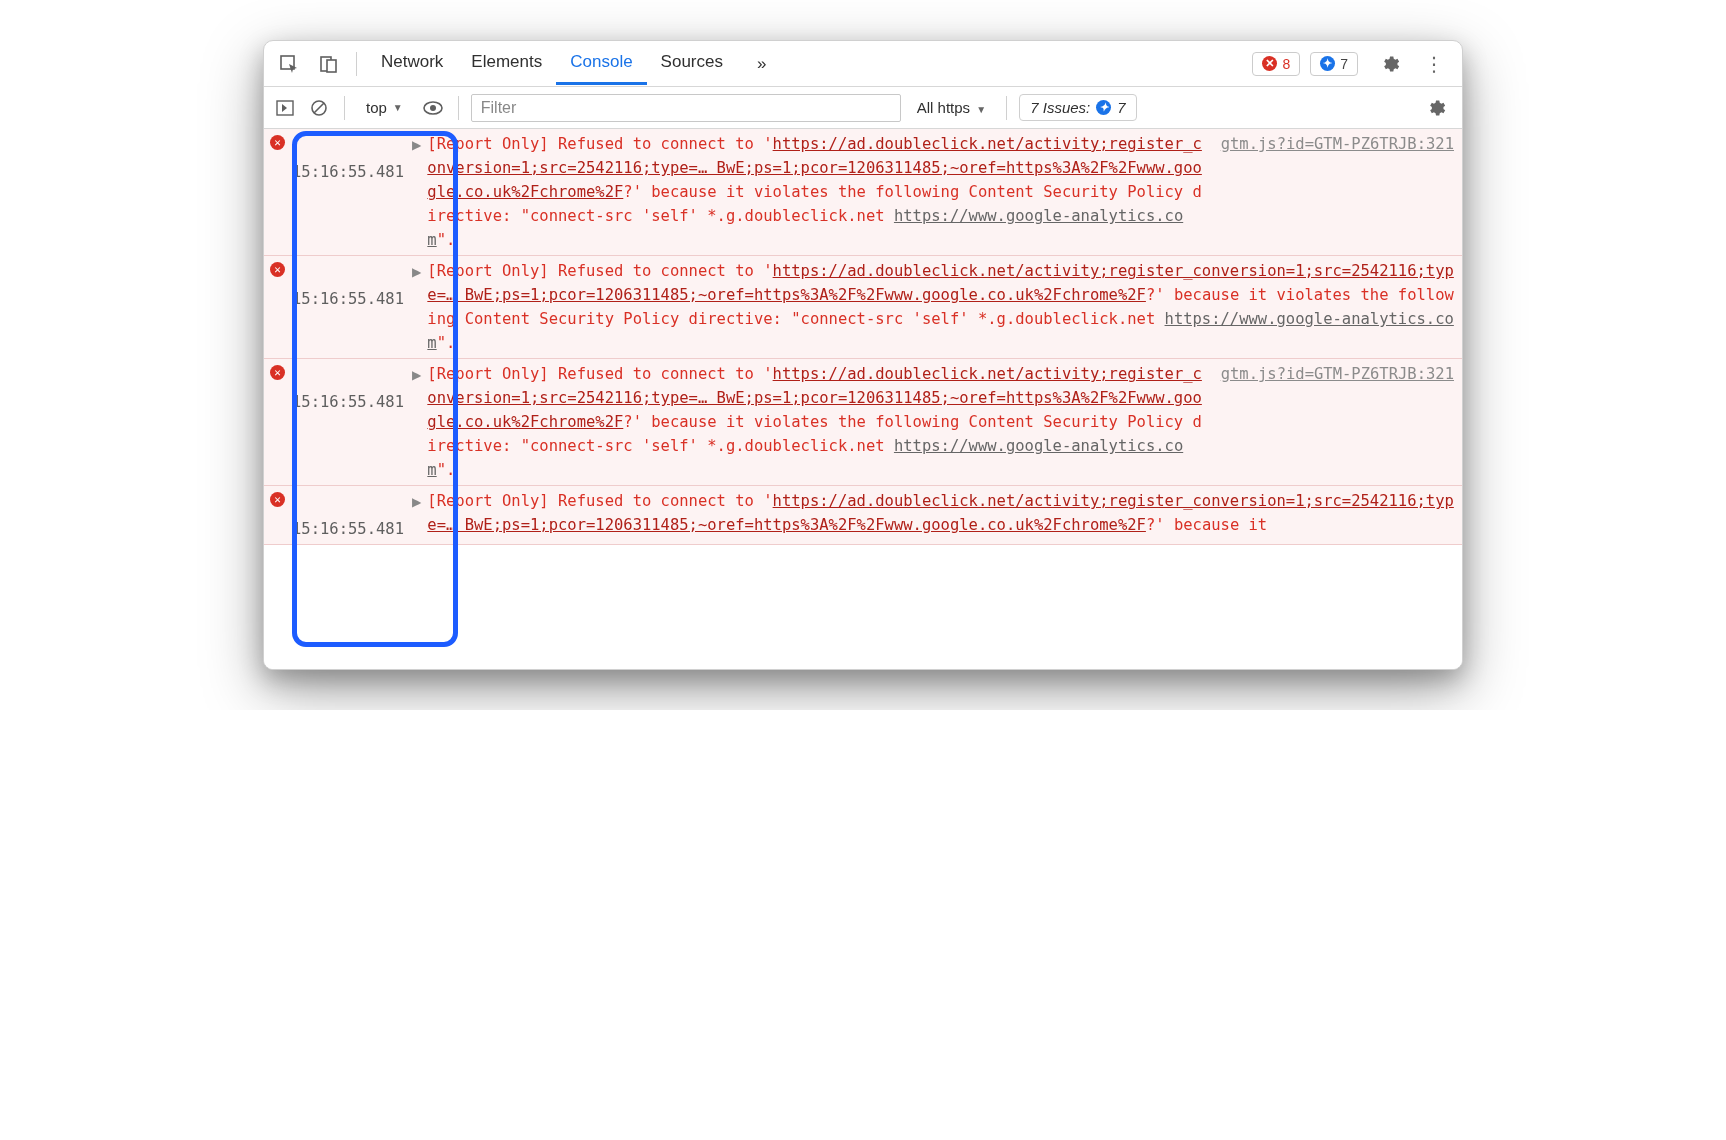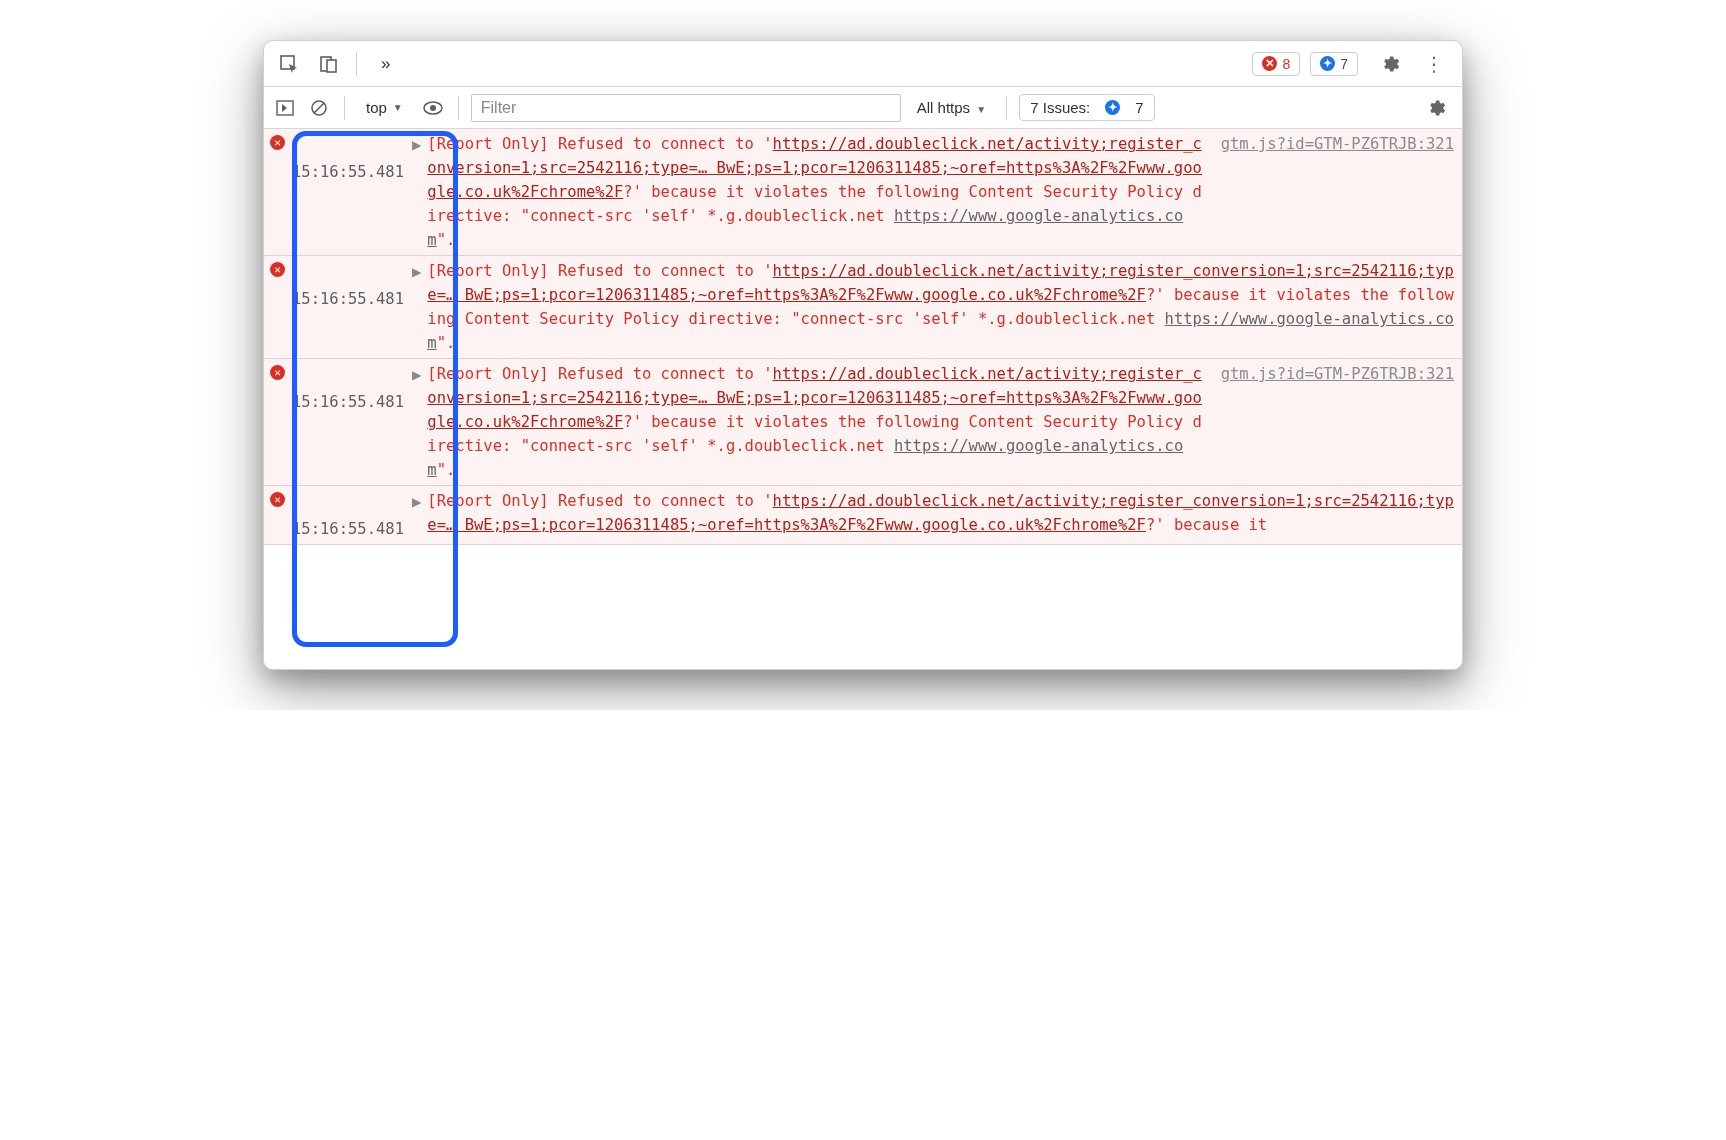--- a/index.html
+++ b/index.html
@@ -169,6 +169,12 @@
         </svg>
     </div>
     <div class="vdiv"></div>
+    <div id="tabs-container" style="display:flex;">
+        <div class="tab">Network</div>
+        <div class="tab">Elements</div>
+        <div class="tab active">Console</div>
+        <div class="tab">Sources</div>
+      </div>
     <div class="tab">»</div>
     <div class="spacer"></div>
     <div class="badge-group">

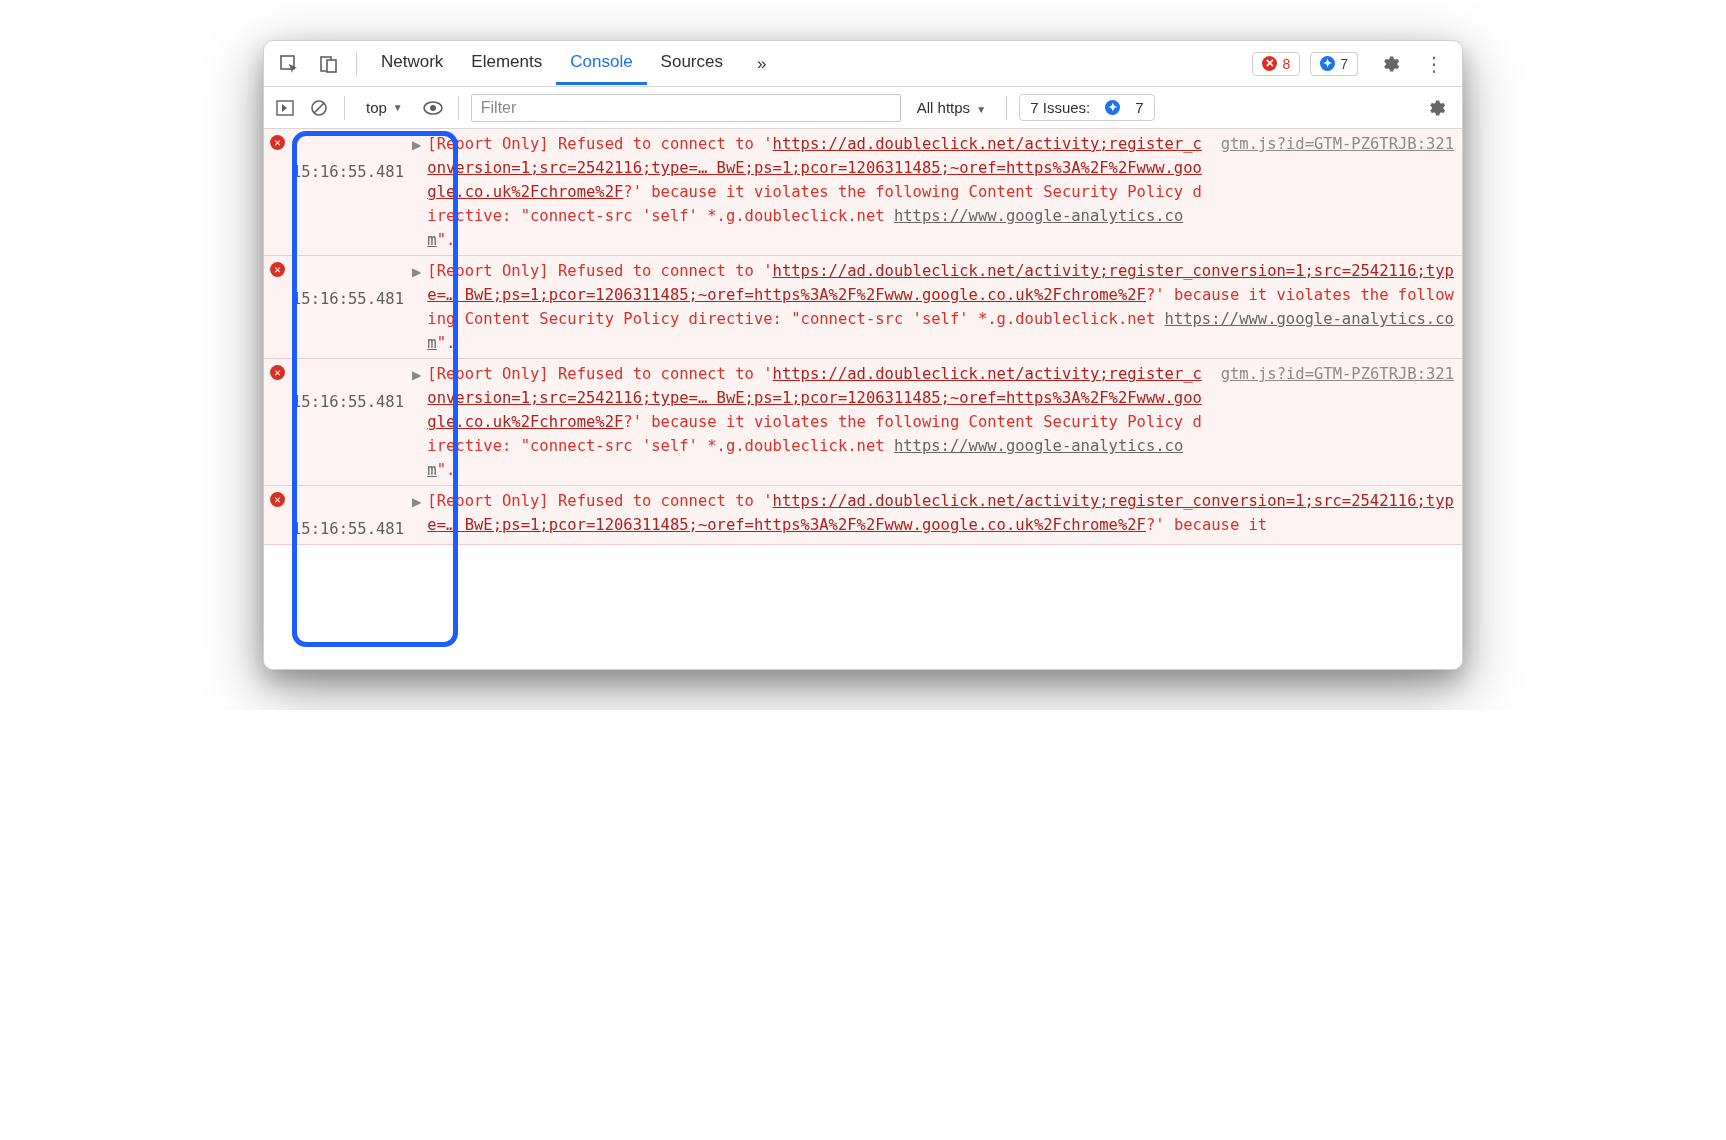--- a/index.html
+++ b/index.html
@@ -96,9 +96,9 @@
 .filter-input::placeholder { color:#888; }
 .levels { cursor:pointer; color:#303030; padding:0 8px;}
 .issues-btn {
-  display:flex; align-items:center; gap:15px;
+  display:flex; align-items:center; gap:6px;
   border:1px solid #cfcfcf; border-radius:4px; padding:4px 10px;
-  font-size:15px; cursor:pointer;
+  font-size:15px; cursor:pointer;font-style:italic;
 }
 .console-body {
   background:#fff;

